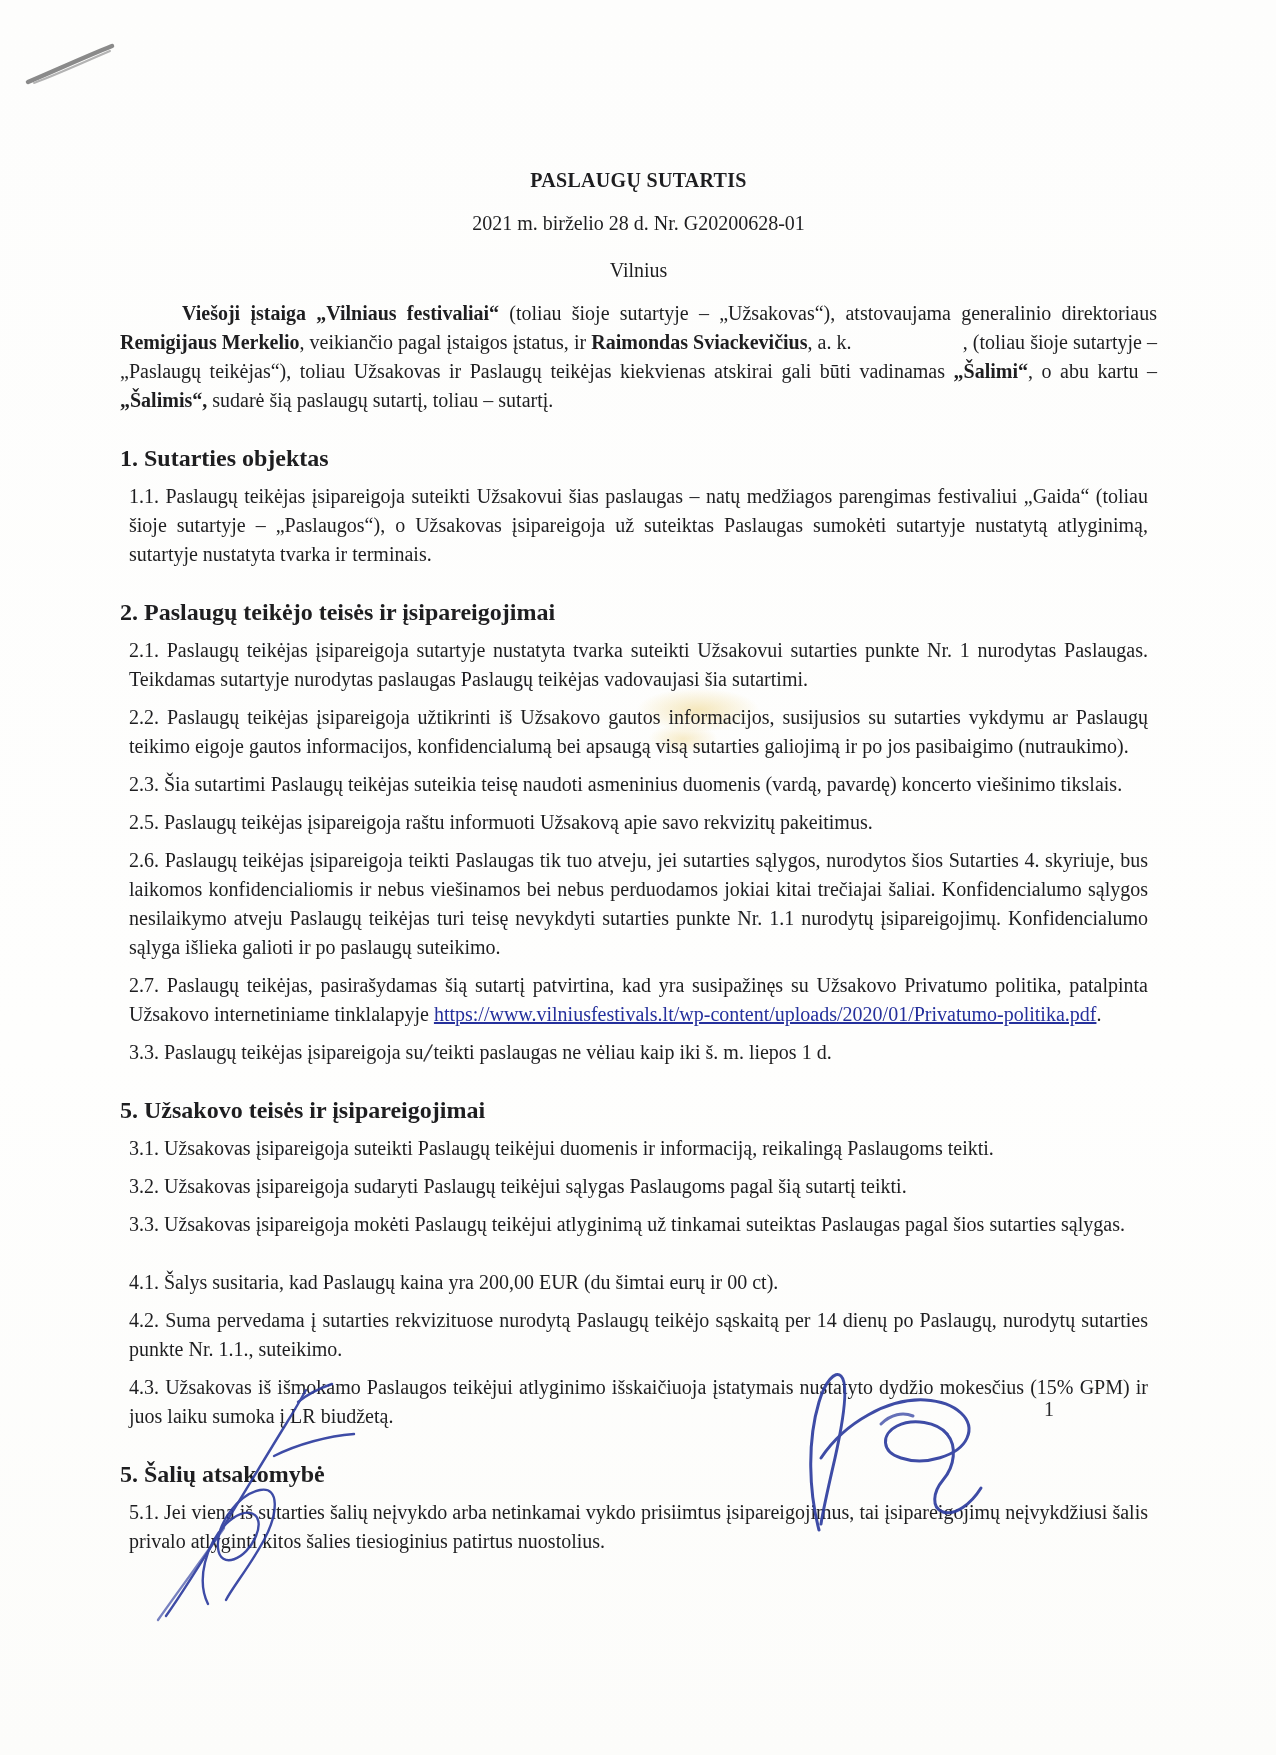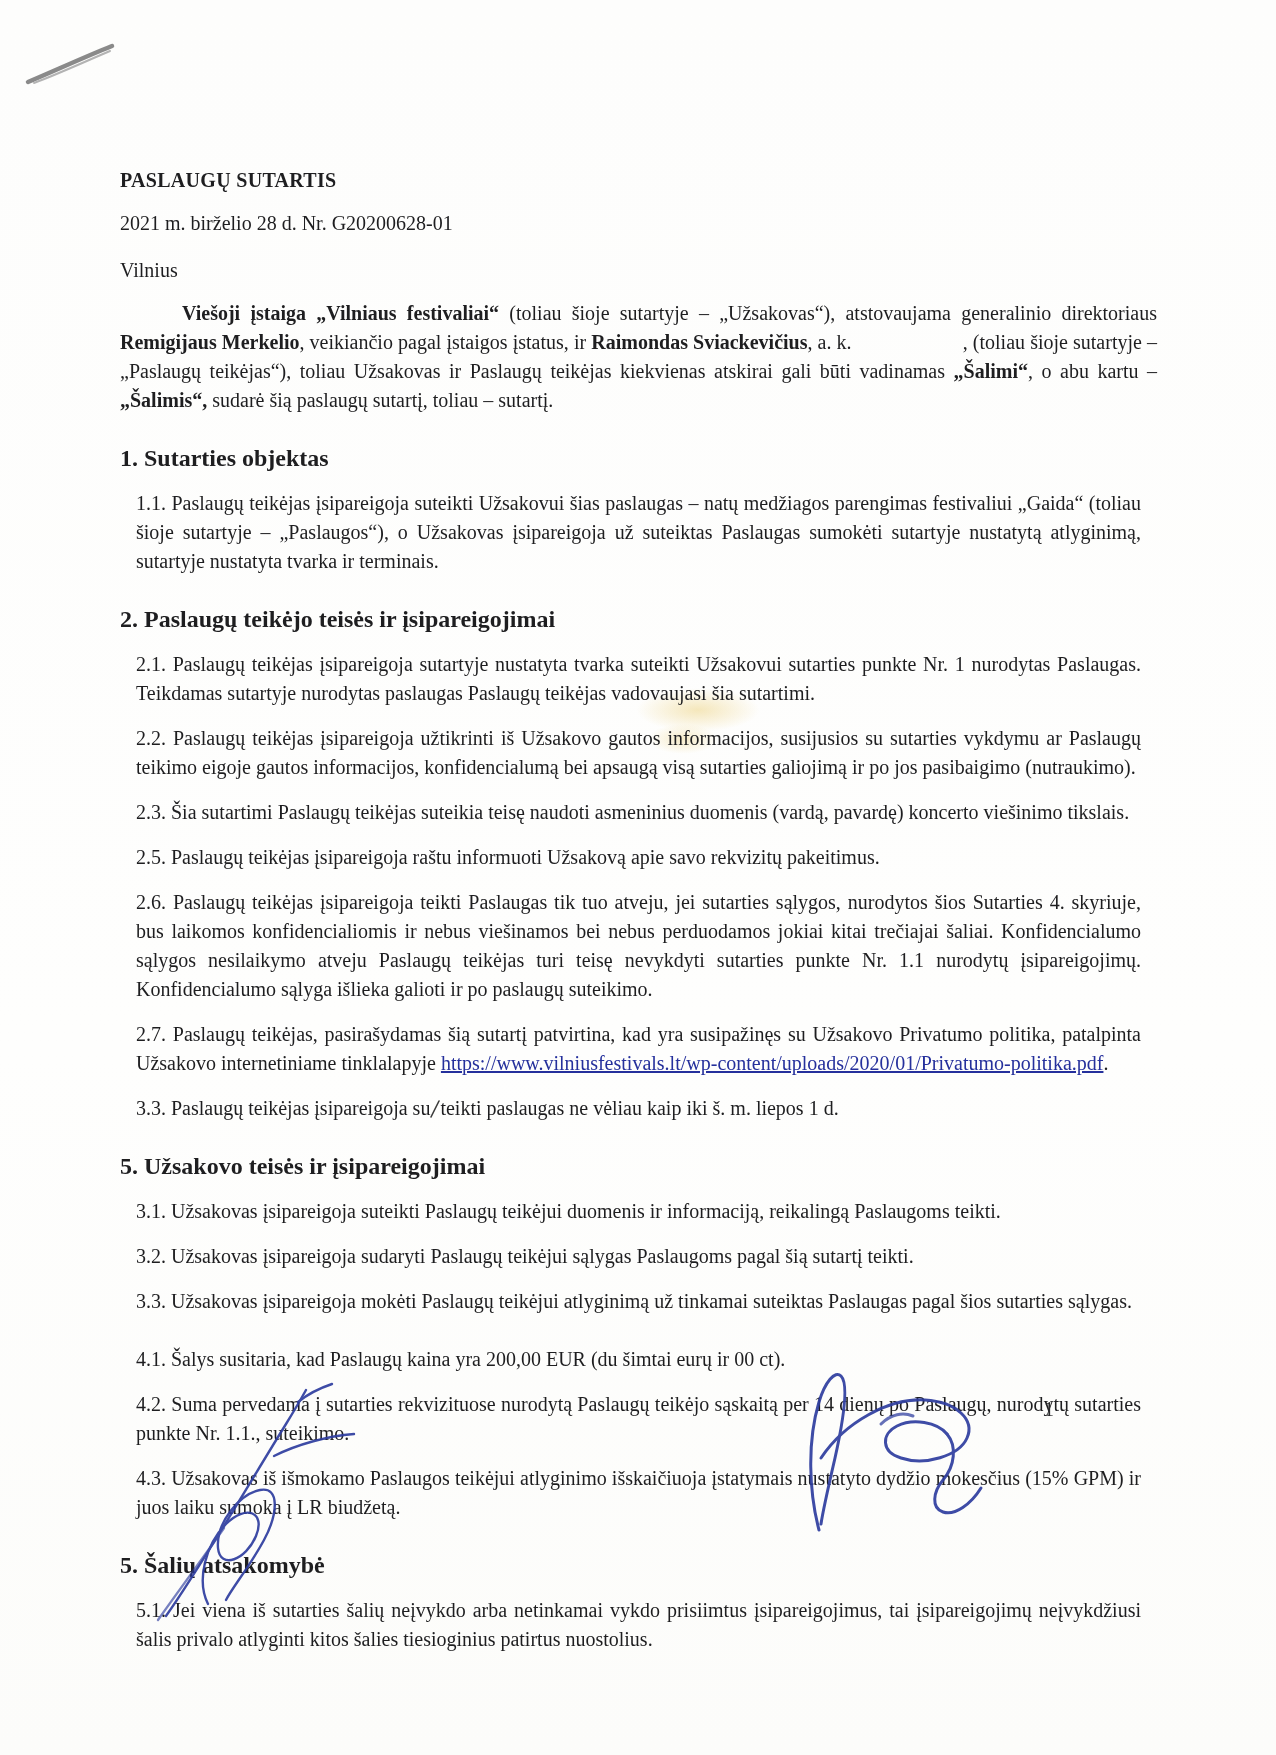--- a/index.html
+++ b/index.html
@@ -23,7 +23,7 @@
     color:#1e1e20;
     text-align:justify;
   }
-  .center { text-align:left; }
+  .center { text-align:center; }
   .title  { font-weight:bold; margin:0 0 14px 0; letter-spacing:.3px; }
   .dateline { margin:14px 0 18px 0; }
   .city   { margin:0 0 14px 0; }

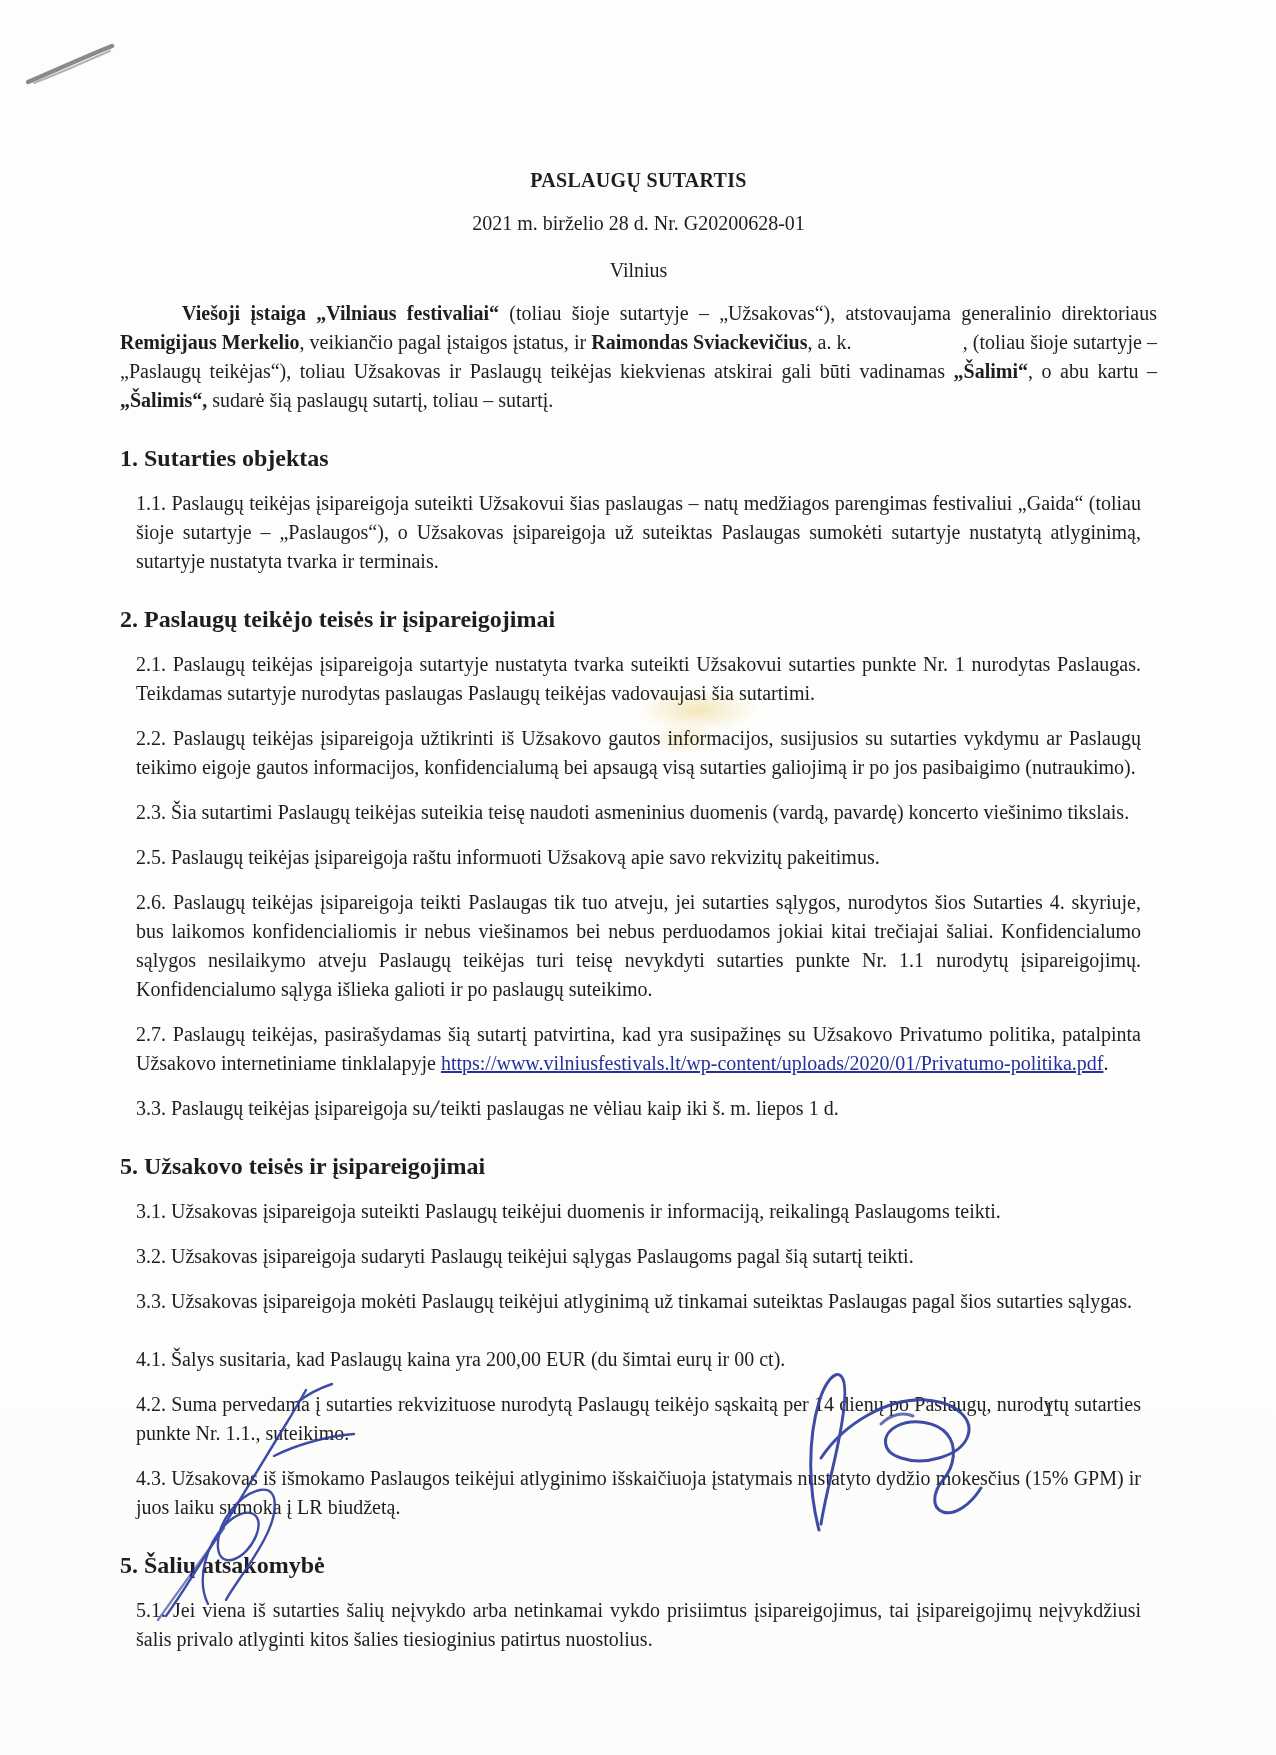--- a/index.html
+++ b/index.html
@@ -31,7 +31,7 @@
   .blank-gap { display:inline-block; width:106px; }
   .section { margin-top:29px; }
   .section h2 { font-size:24px; line-height:29px; font-weight:bold; margin:0; text-align:left; }
-  .para { margin:16px; }
+  .para { margin:9px; }
   .link { color:#25309c; text-decoration:underline; overflow-wrap:anywhere; cursor:pointer; }
   .page-number { position:absolute; left:1044px; top:1398px; font-size:20px; color:#2a2a2c; }
   .pen-mark-top { position:absolute; left:24px; top:42px; }

